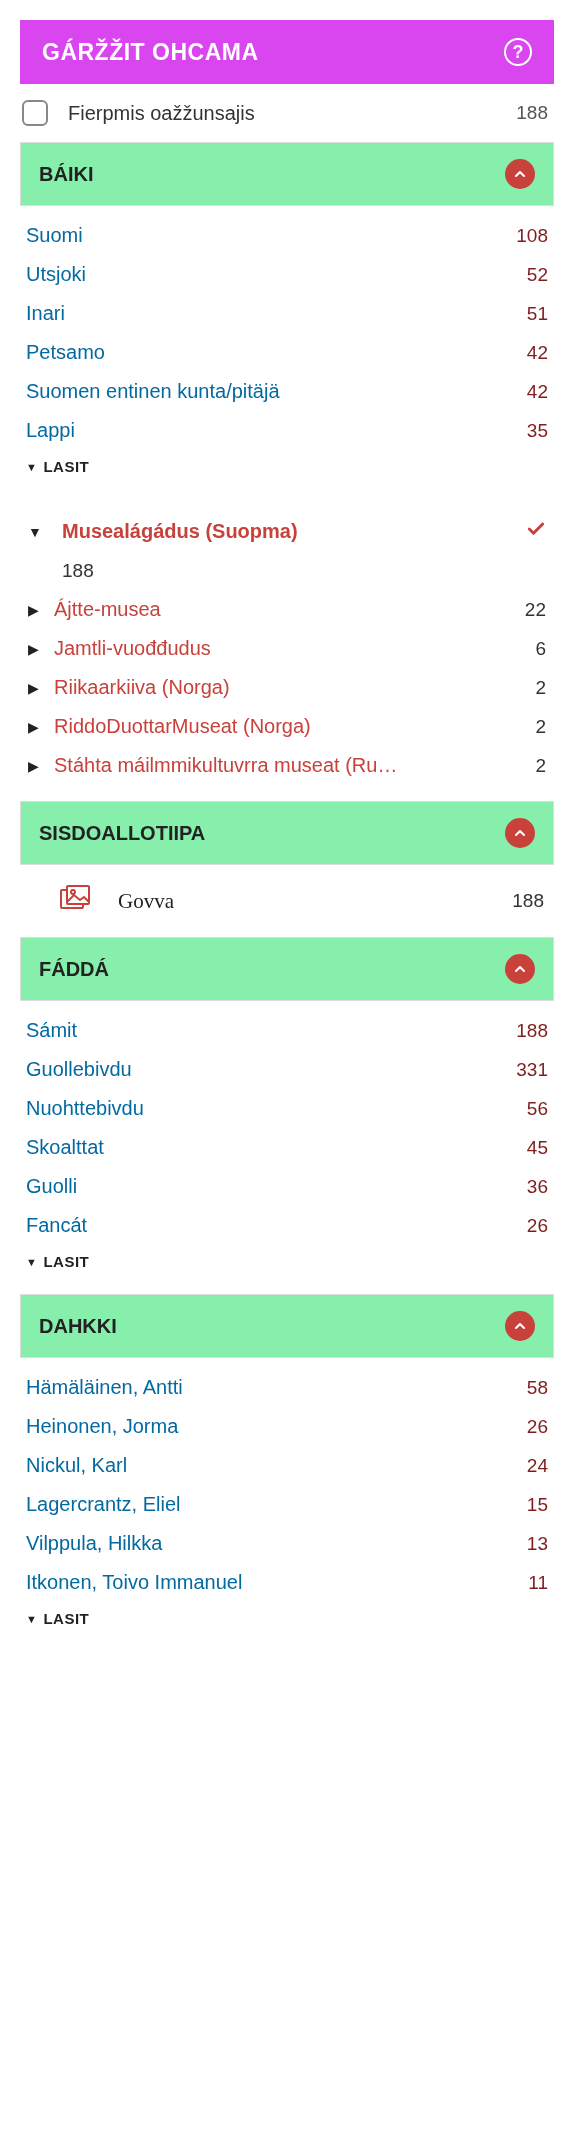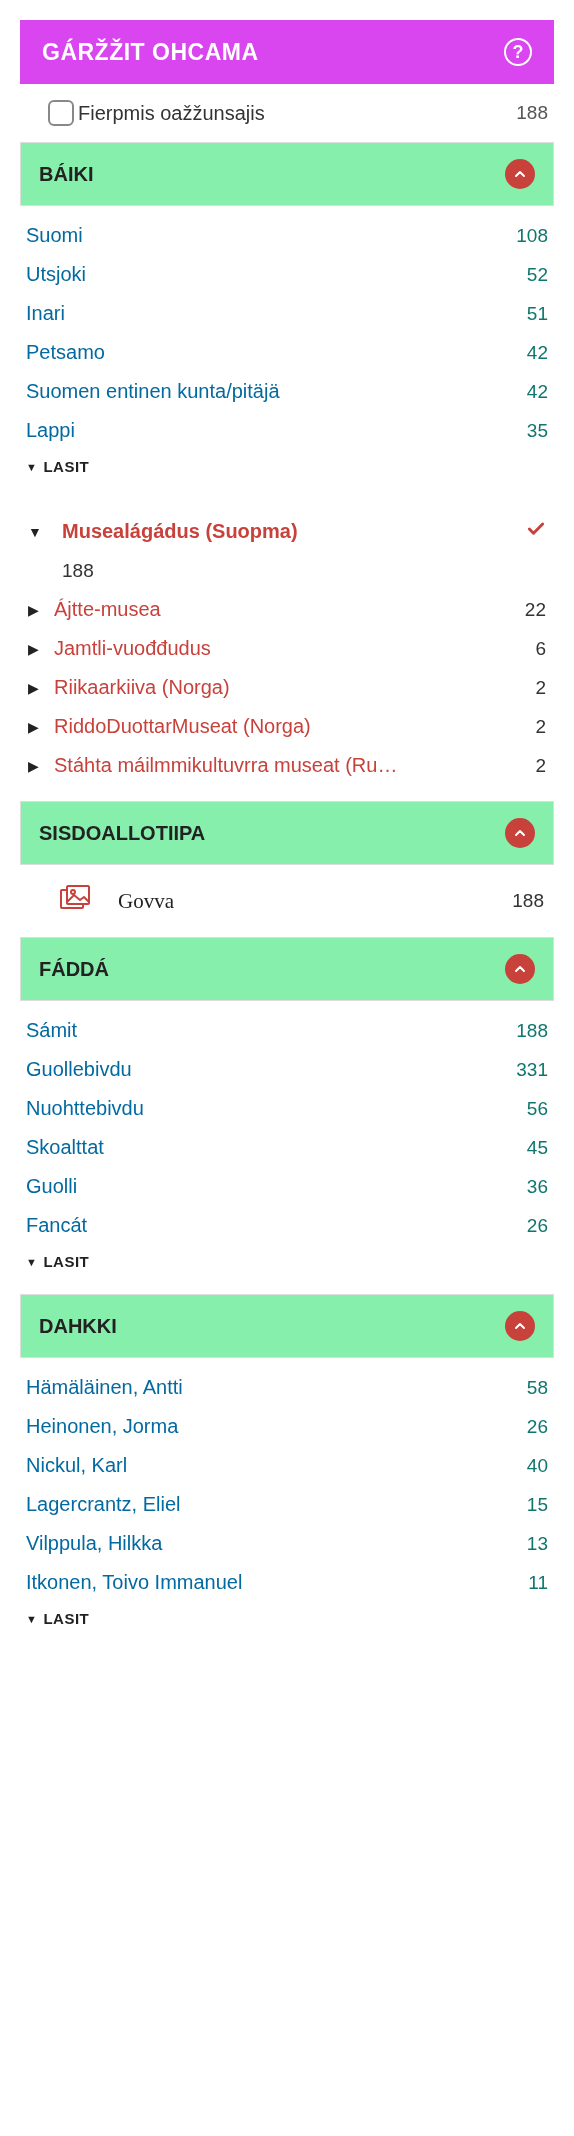--- a/index.html
+++ b/index.html
@@ -31,7 +31,7 @@
     padding: 16px 6px 16px 2px;
     font-size: 20px;
   }
-  .checkbox-row .left { display: flex; align-items: center; gap: 4px; margin-left: 26px; }
+  .checkbox-row .left { display: flex; align-items: center; gap: 20px; }
   .checkbox-box {
     width: 26px; height: 26px;
     border: 2px solid #888;

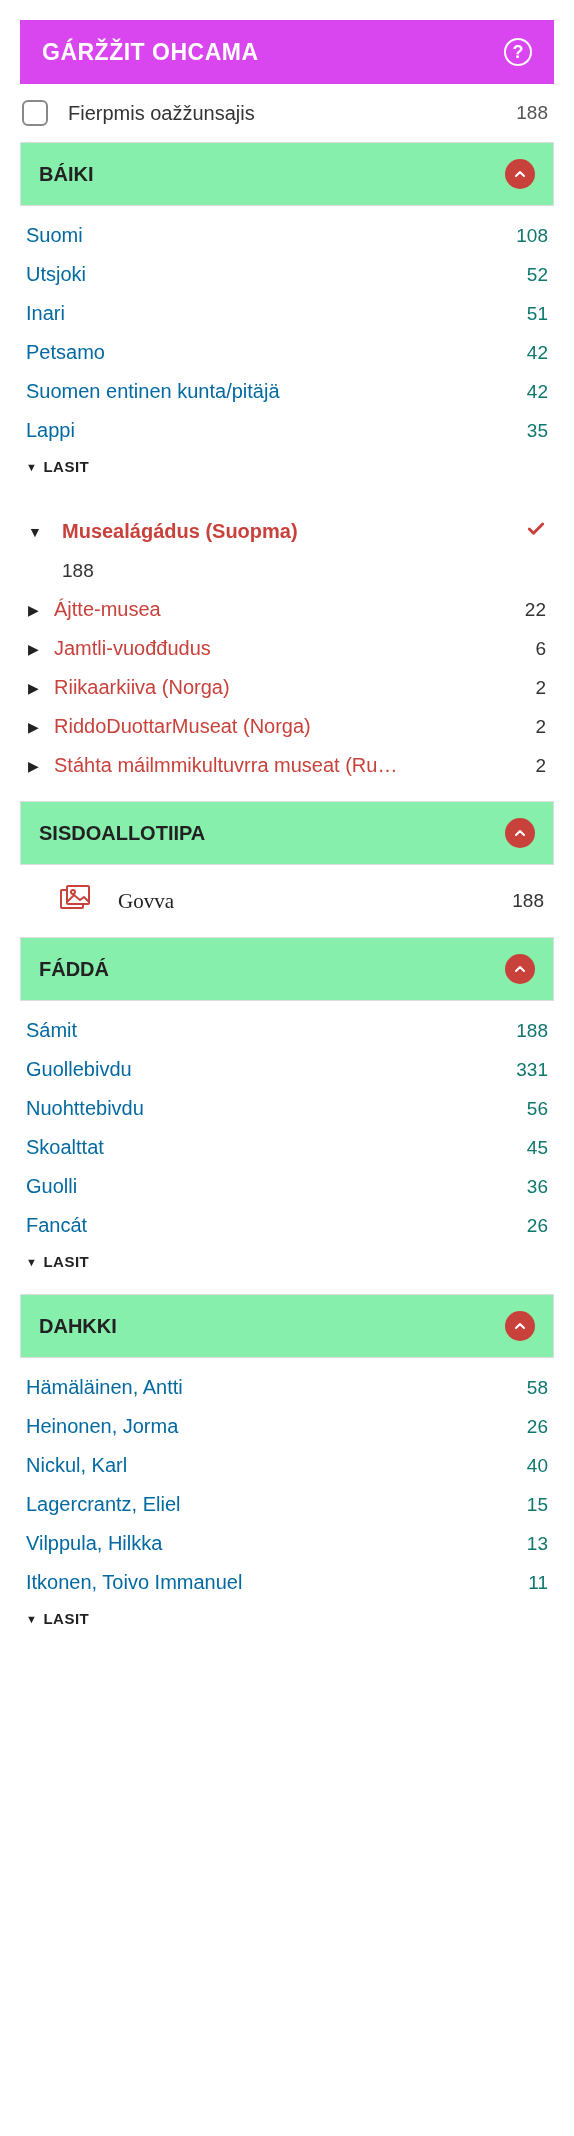--- a/index.html
+++ b/index.html
@@ -60,7 +60,7 @@
     font-size: 20px;
   }
   .facet-row .label { color: #0369a1; }
-  .facet-row .cnt { color: #0f766e; font-size: 19px; }
+  .facet-row .cnt { color: #7f1d1d; font-size: 19px; }
   .lasit {
     display: flex; align-items: center; gap: 6px;
     font-size: 15px; font-weight: 700; color: #222;

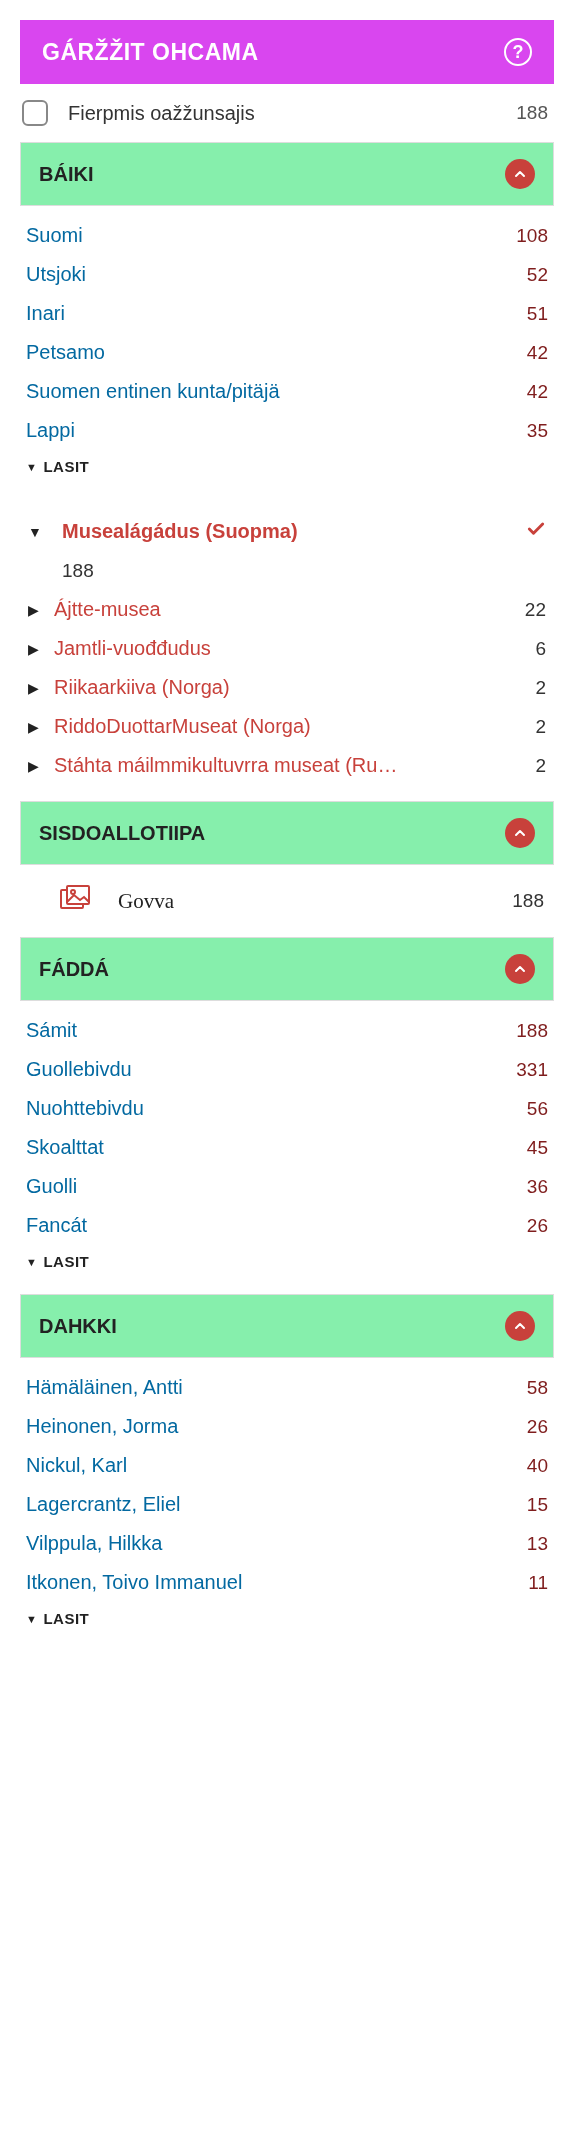--- a/index.html
+++ b/index.html
@@ -280,7 +280,7 @@
       </div>
     <div class="facet-row">
         <span class="label">Nickul, Karl</span>
-        <span class="cnt">40</span>
+        <span class="cnt">24</span>
       </div>
     <div class="facet-row">
         <span class="label">Lagercrantz, Eliel</span>

